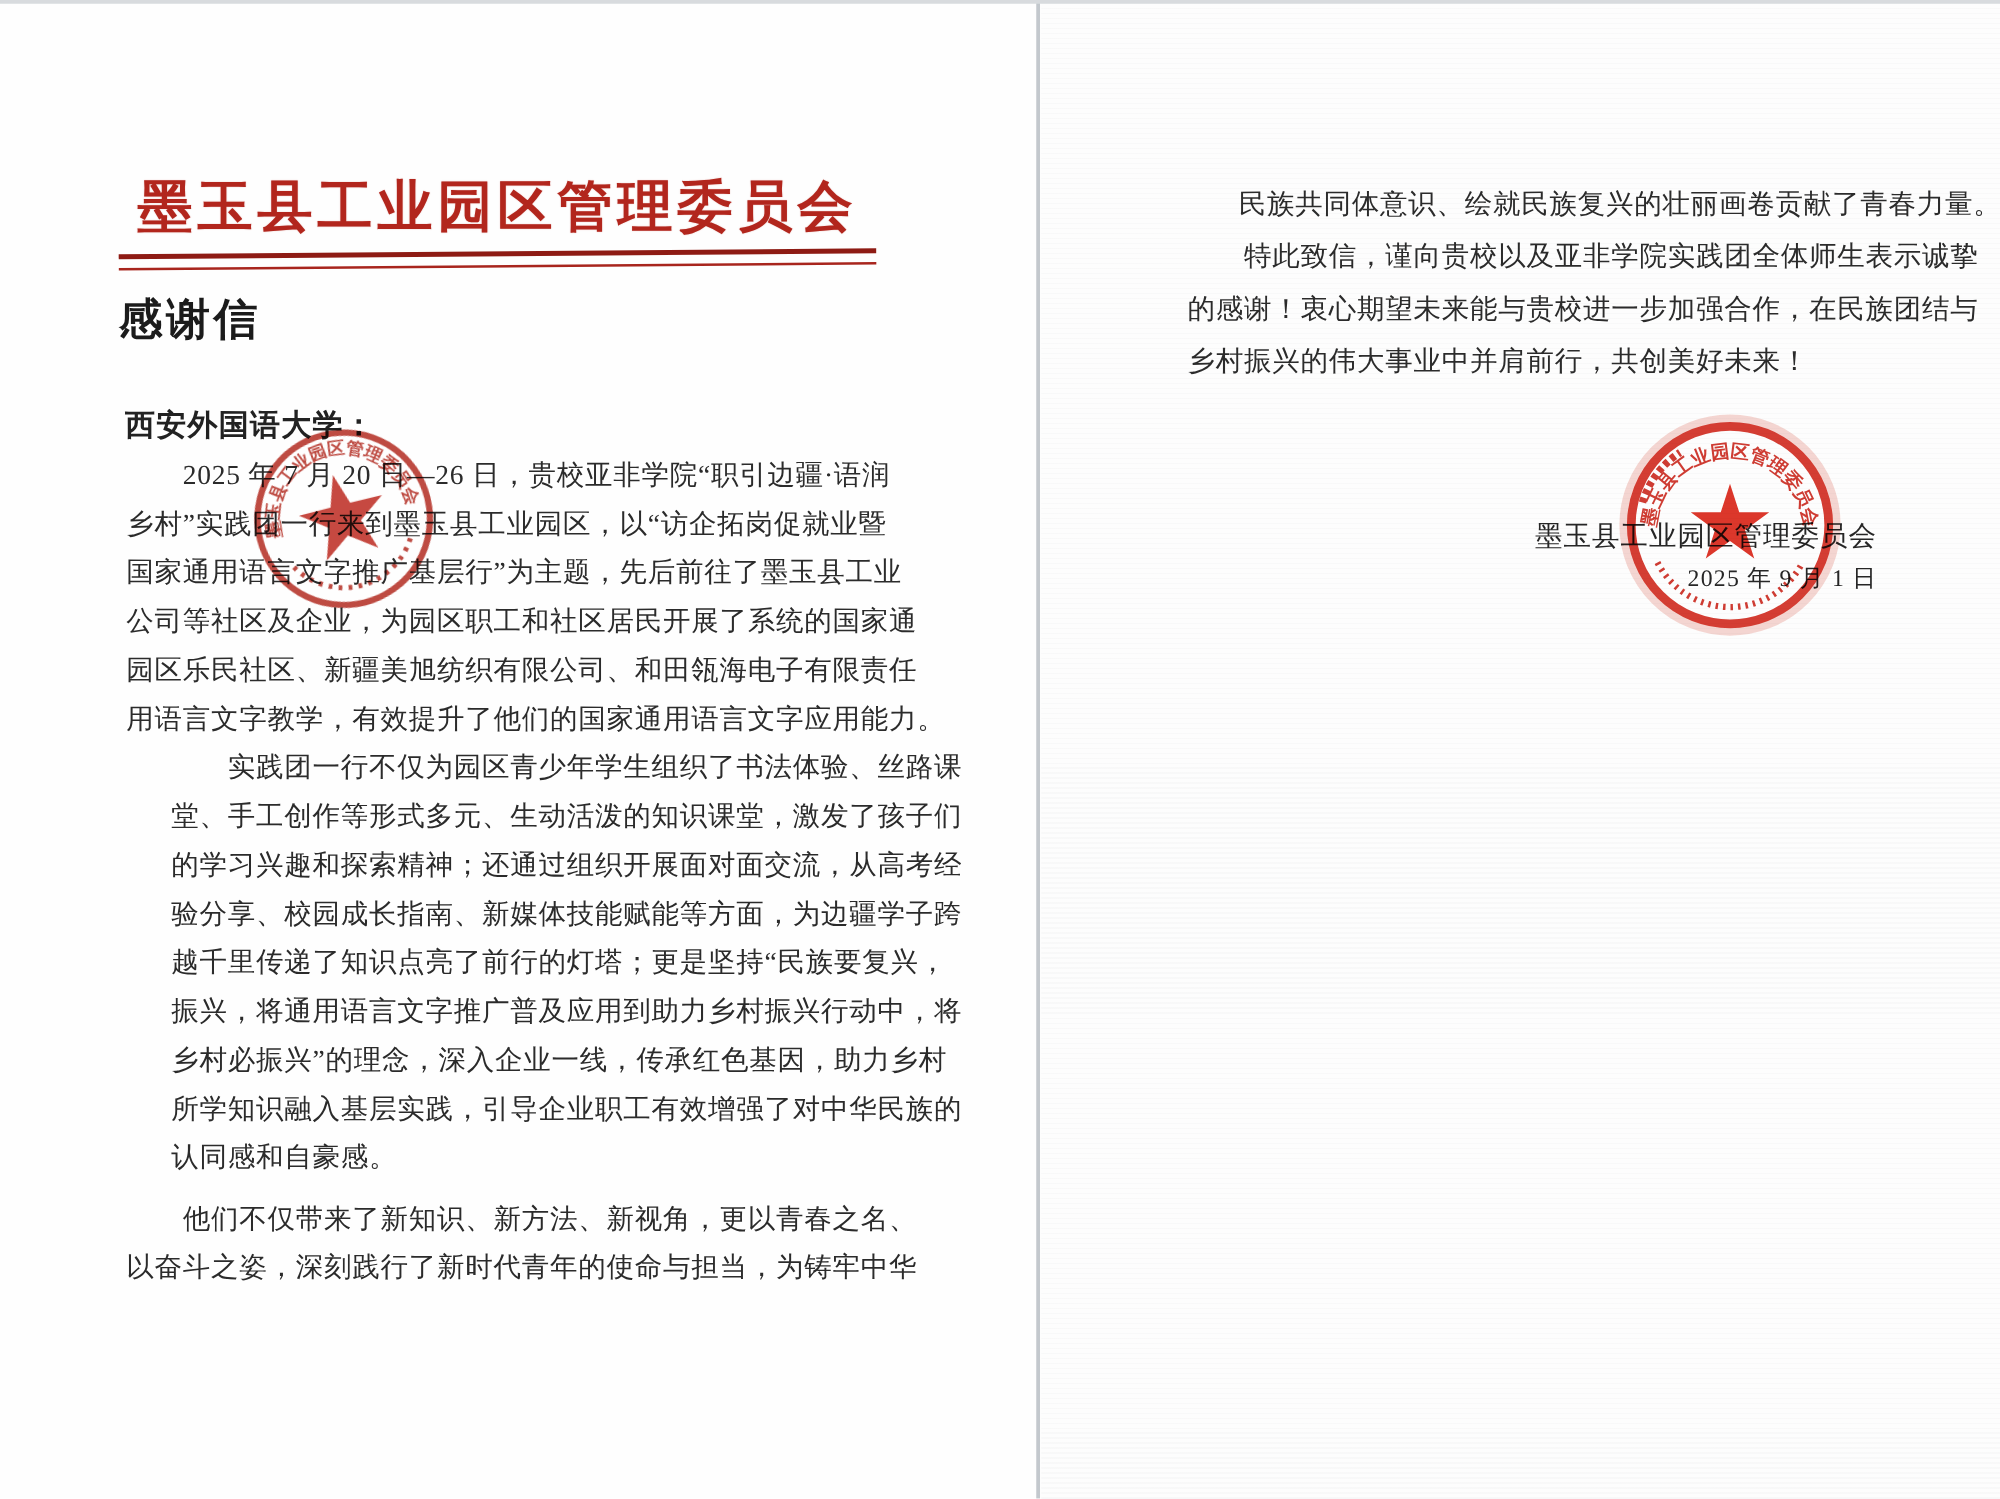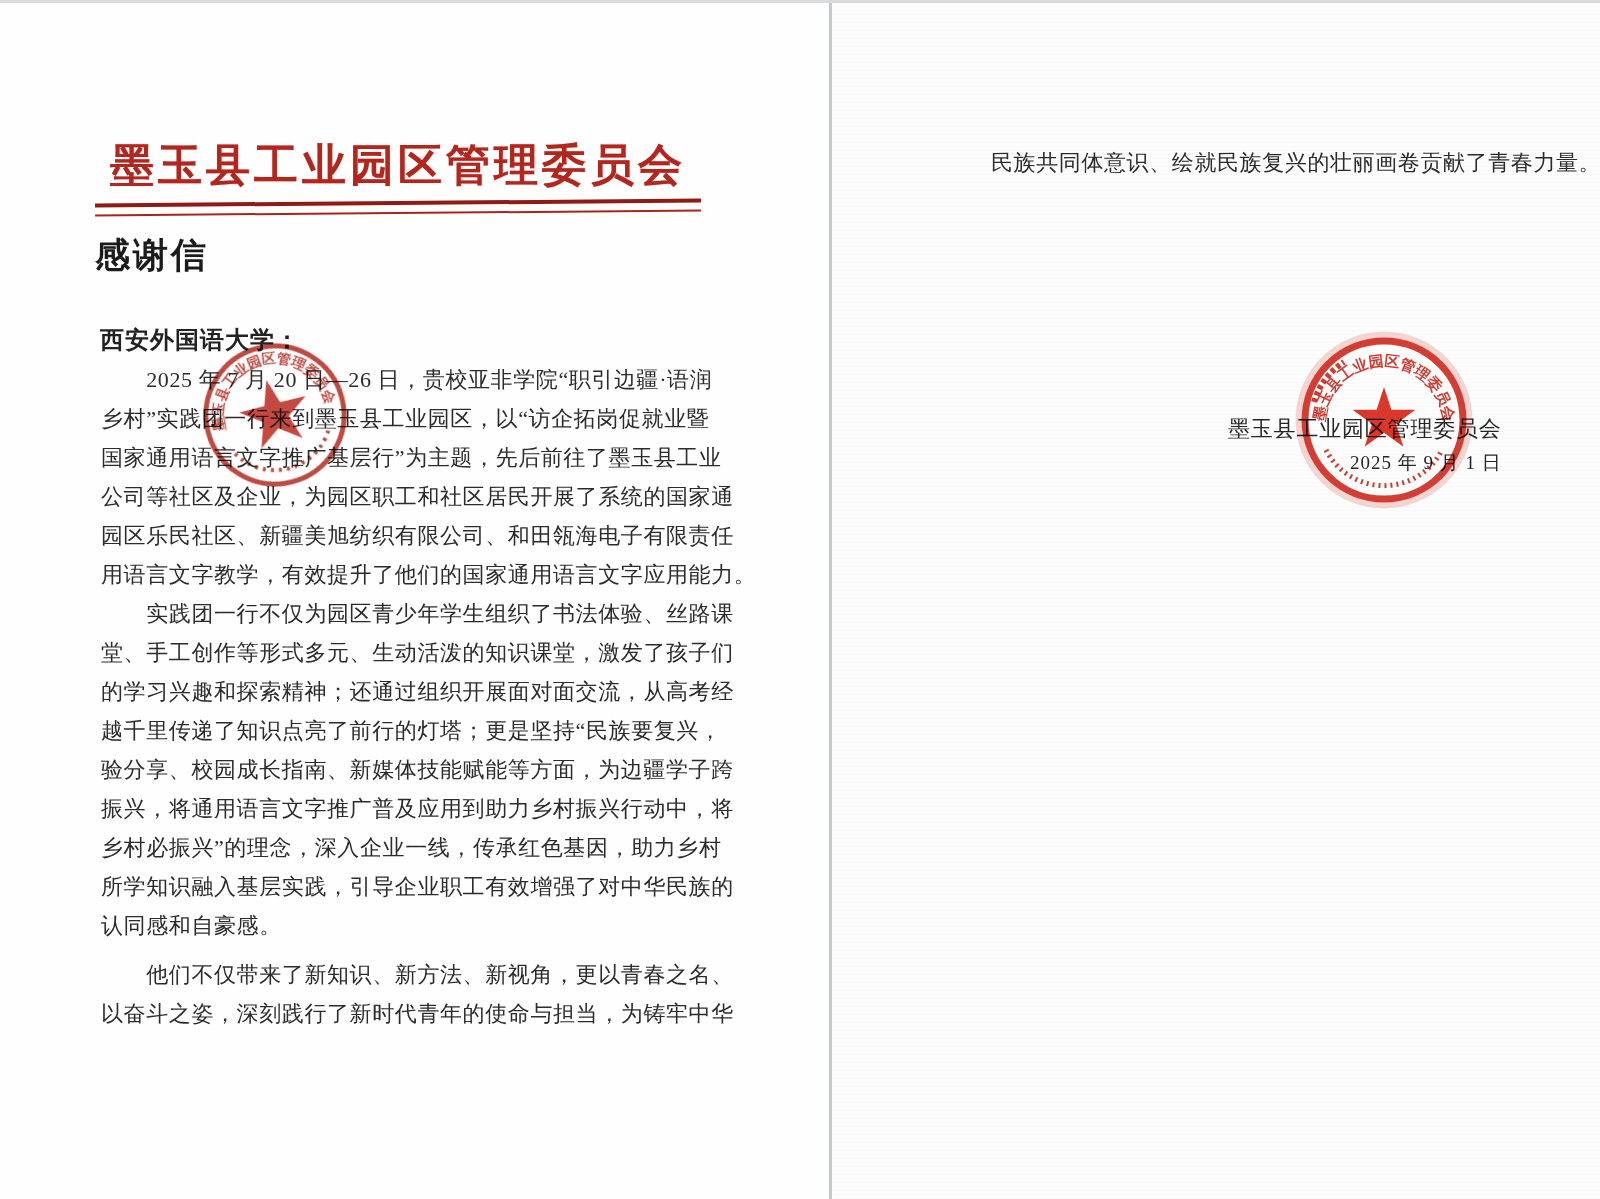--- a/index.html
+++ b/index.html
@@ -131,6 +131,11 @@
   <div class="para p2 para-2-1">
       <div class="line">民族共同体意识、绘就民族复兴的壮丽画卷贡献了青春力量。</div>
     </div>
+  <div class="para p2 para-2-2">
+      <div class="line">　　特此致信，谨向贵校以及亚非学院实践团全体师生表示诚挚</div>
+      <div class="line">的感谢！衷心期望未来能与贵校进一步加强合作，在民族团结与</div>
+      <div class="line">乡村振兴的伟大事业中并肩前行，共创美好未来！</div>
+    </div>
   <div class="signature">墨玉县工业园区管理委员会</div>
   <div class="date">2025 年 9 月 1 日</div>
 

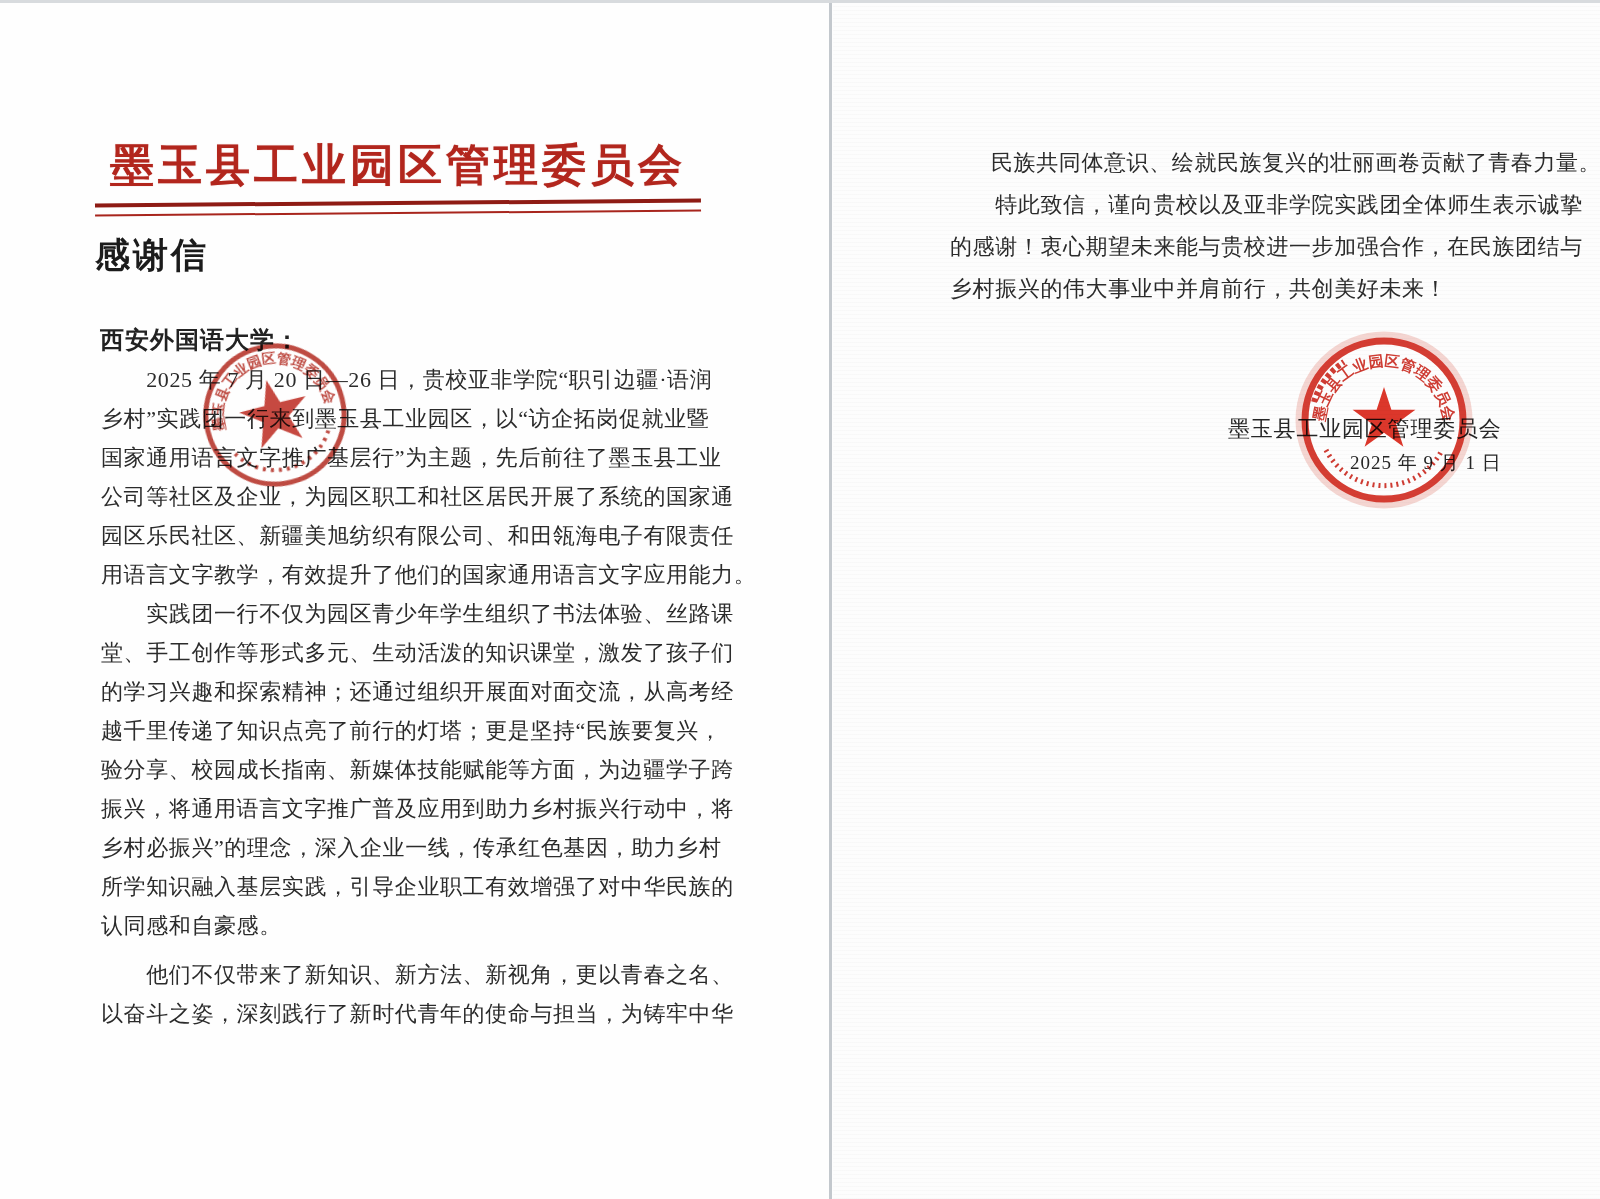--- a/index.html
+++ b/index.html
@@ -55,7 +55,7 @@
   .p1{left:101px;width:608px;}
   .p1 .line{height:39px;line-height:39px;font-size:22px;letter-spacing:0.6px;white-space:nowrap;}
   .para-1-1{top:360px;}
-  .para-1-2{top:594px;}
+  .para-1-2{top:594px;margin-left:36px;}
   .para-1-3{top:955px;}
   .p2{left:950px;width:606px;}
   .p2 .line{height:42px;line-height:42px;font-size:22px;letter-spacing:0.6px;white-space:nowrap;}

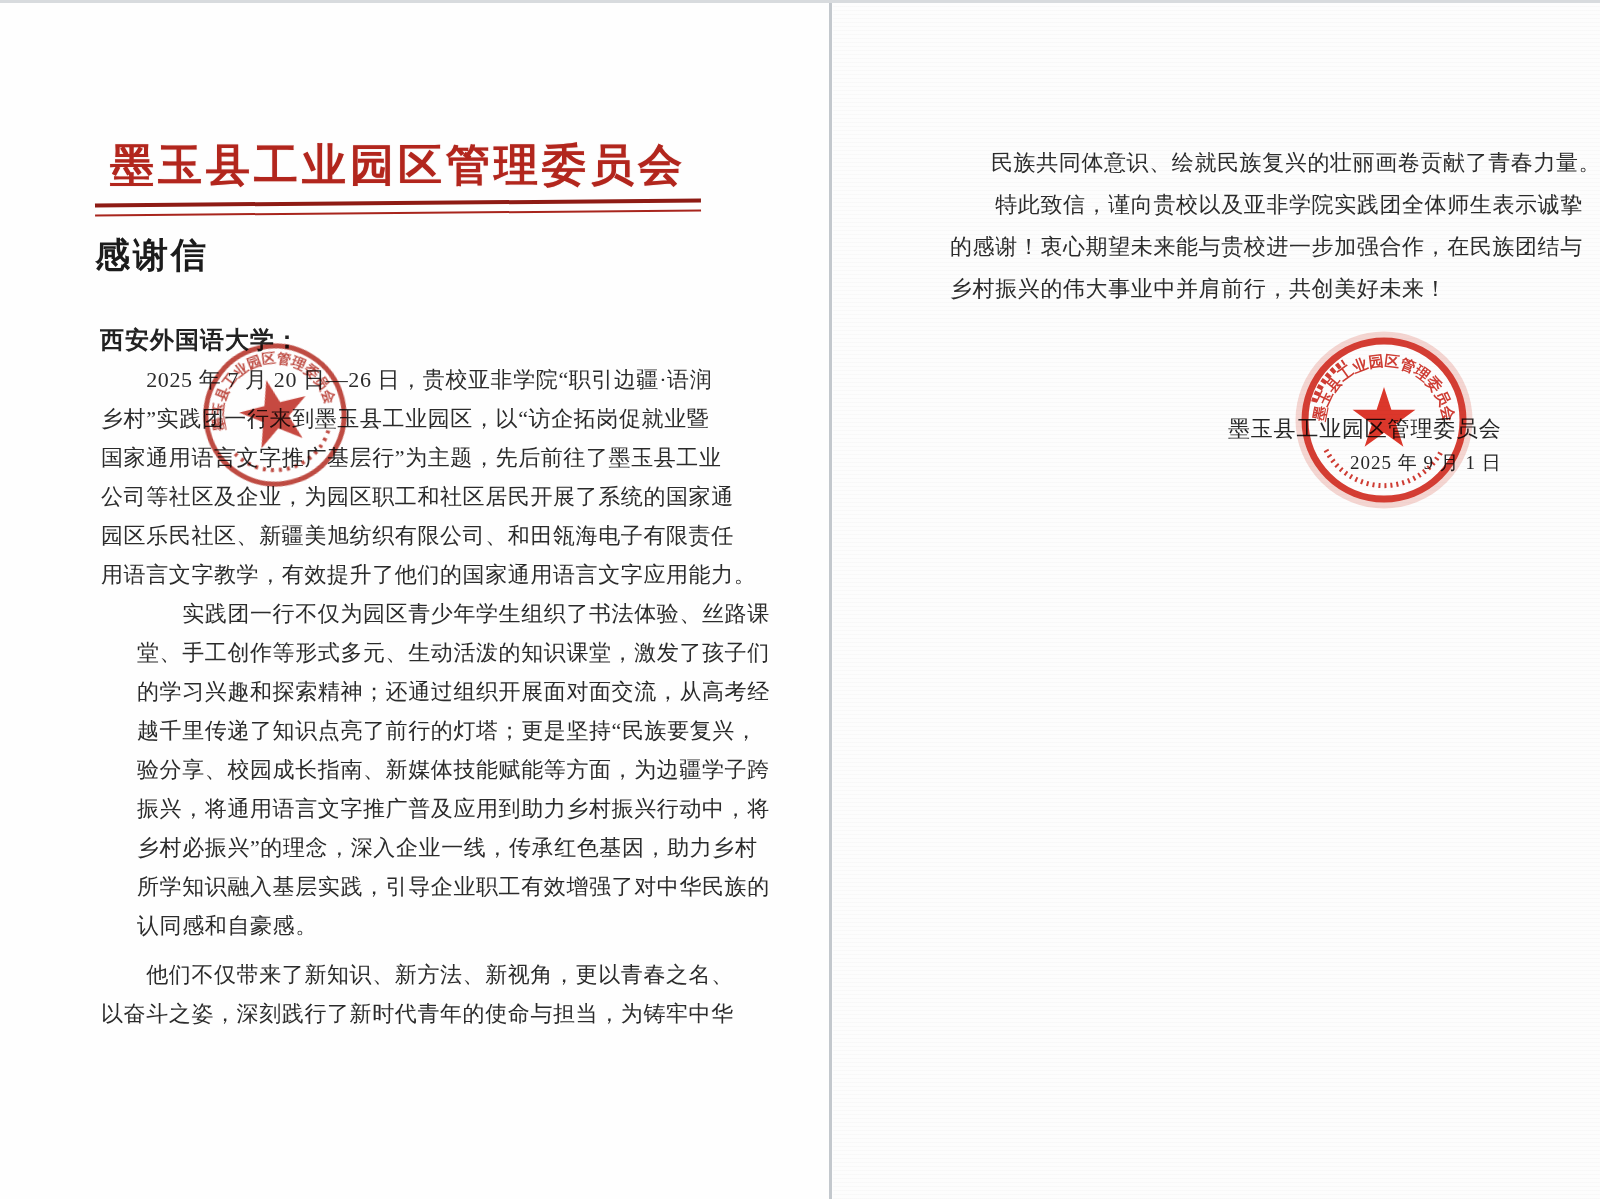--- a/index.html
+++ b/index.html
@@ -104,8 +104,8 @@
       <div class="line">　　实践团一行不仅为园区青少年学生组织了书法体验、丝路课</div>
       <div class="line">堂、手工创作等形式多元、生动活泼的知识课堂，激发了孩子们</div>
       <div class="line">的学习兴趣和探索精神；还通过组织开展面对面交流，从高考经</div>
+      <div class="line">验分享、校园成长指南、新媒体技能赋能等方面，为边疆学子跨</div>
       <div class="line">越千里传递了知识点亮了前行的灯塔；更是坚持“民族要复兴，</div>
-      <div class="line">验分享、校园成长指南、新媒体技能赋能等方面，为边疆学子跨</div>
       <div class="line">振兴，将通用语言文字推广普及应用到助力乡村振兴行动中，将</div>
       <div class="line">乡村必振兴”的理念，深入企业一线，传承红色基因，助力乡村</div>
       <div class="line">所学知识融入基层实践，引导企业职工有效增强了对中华民族的</div>

